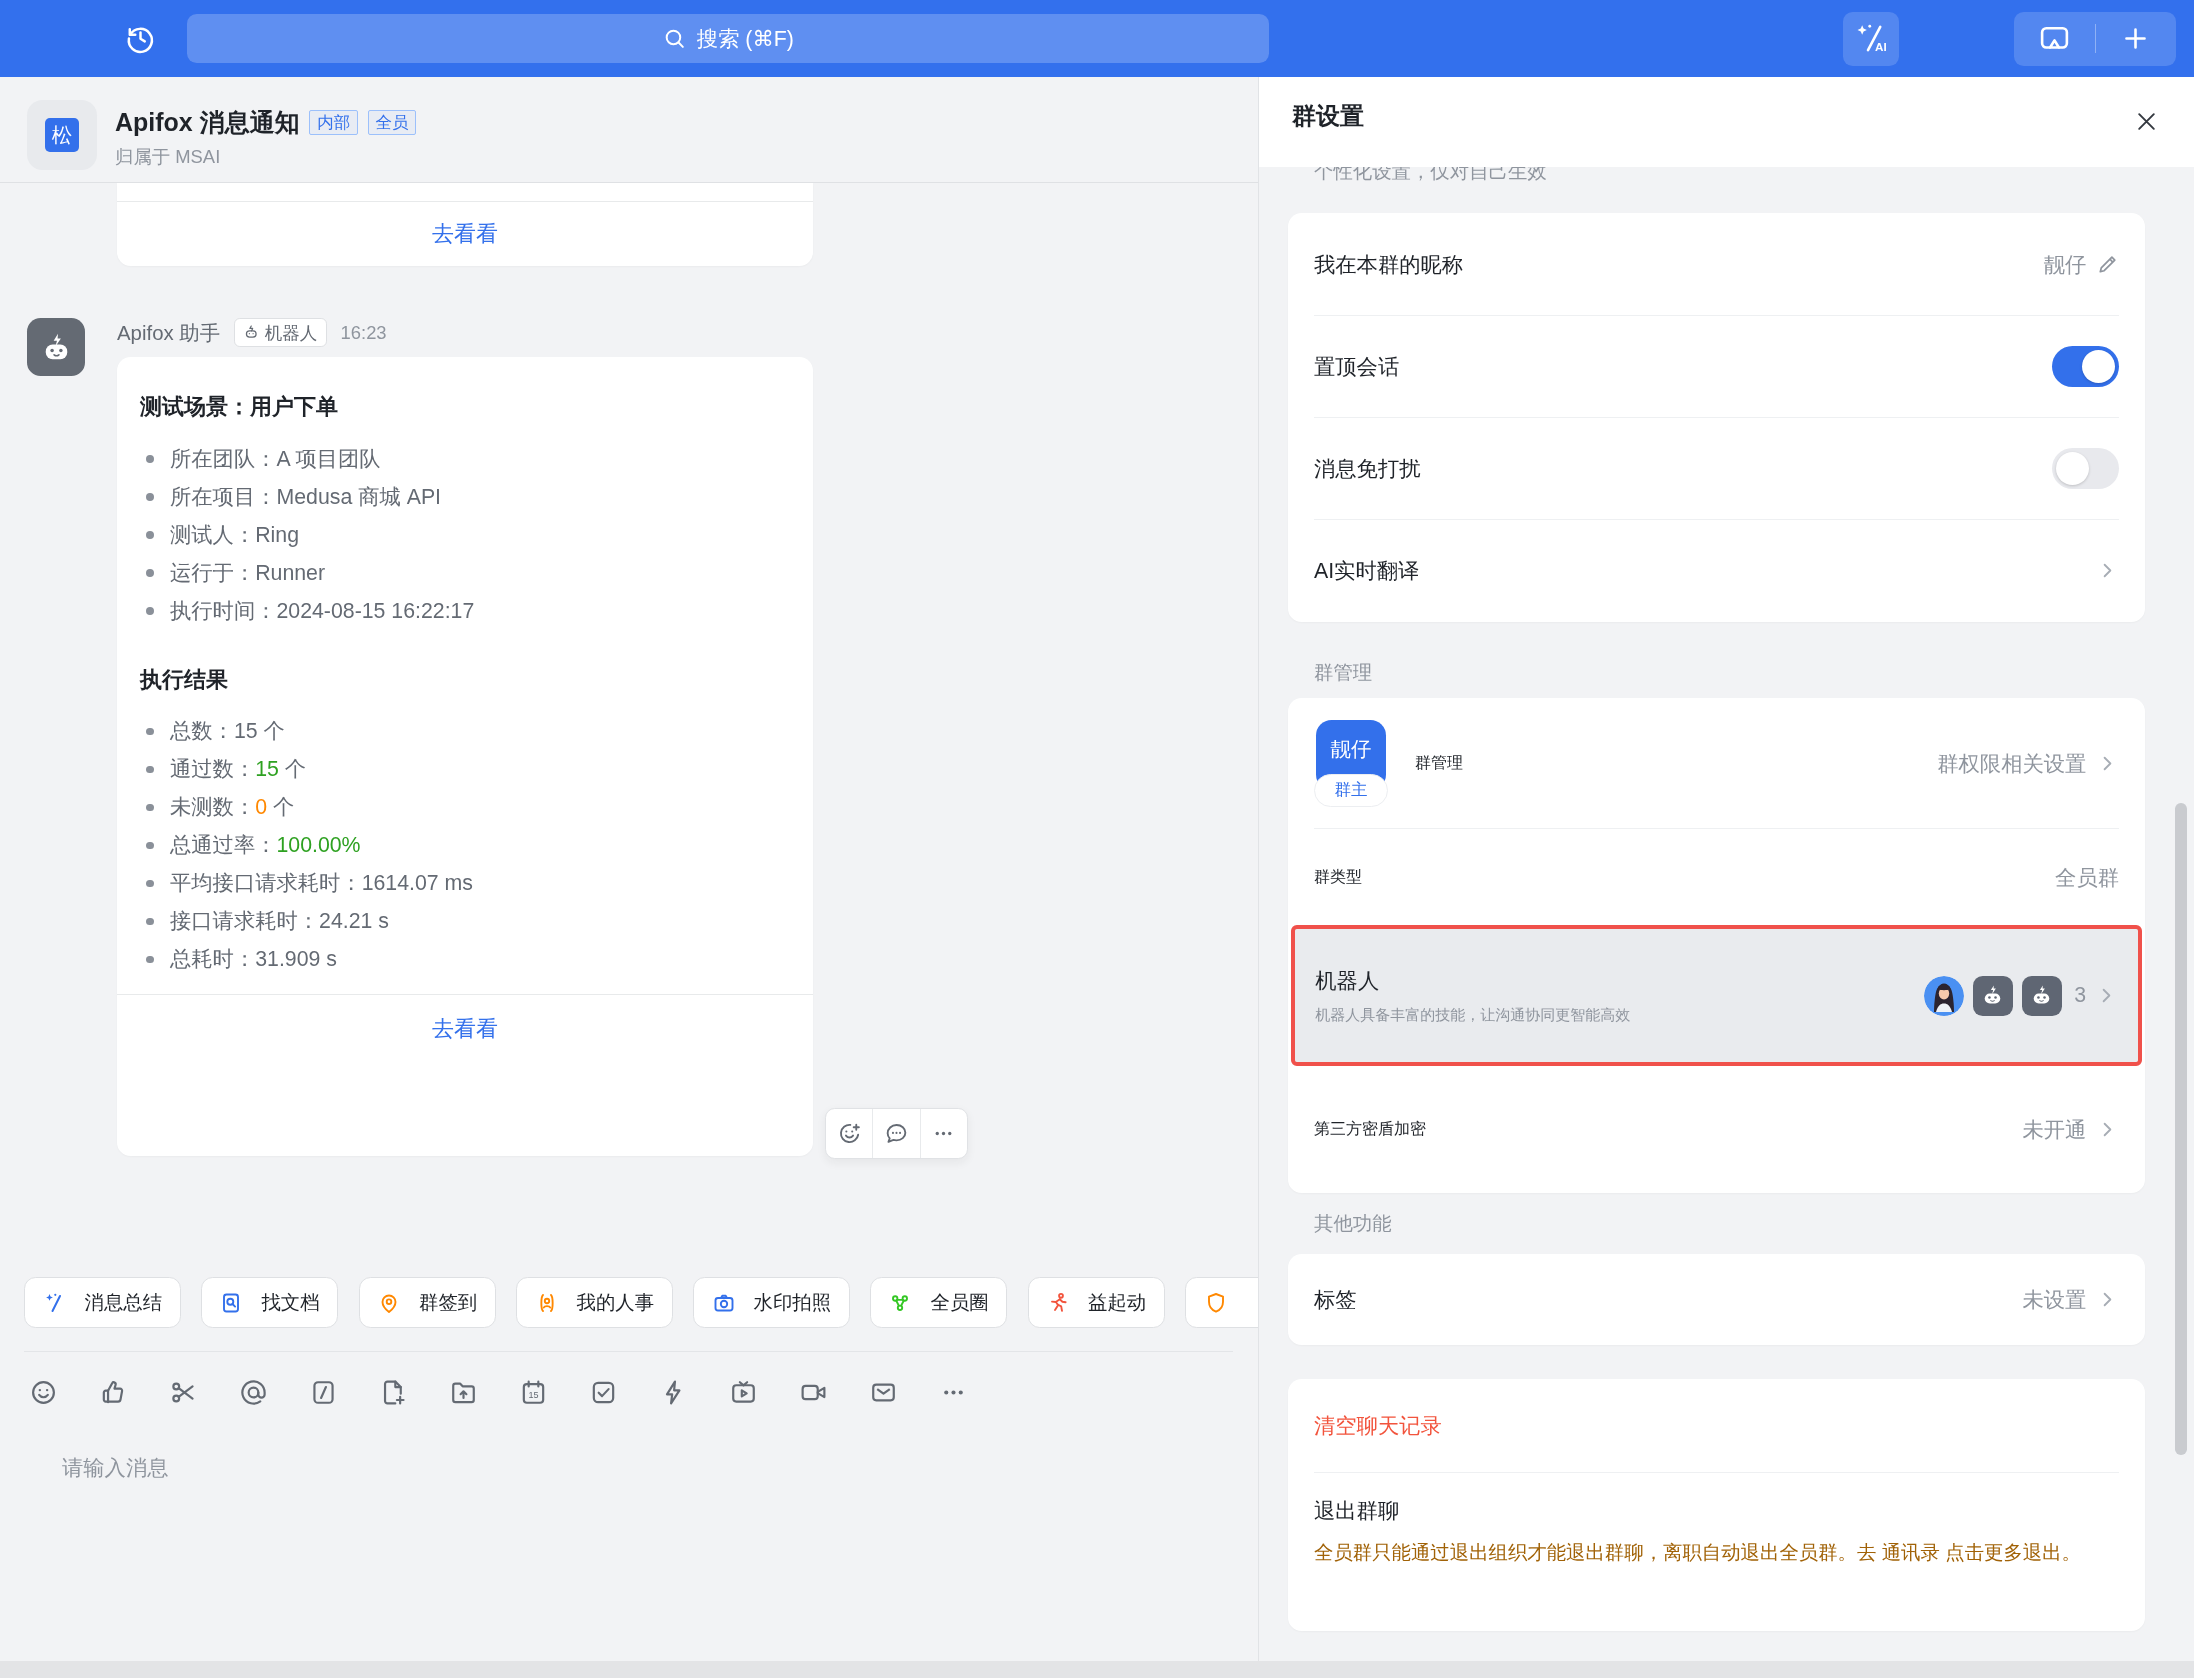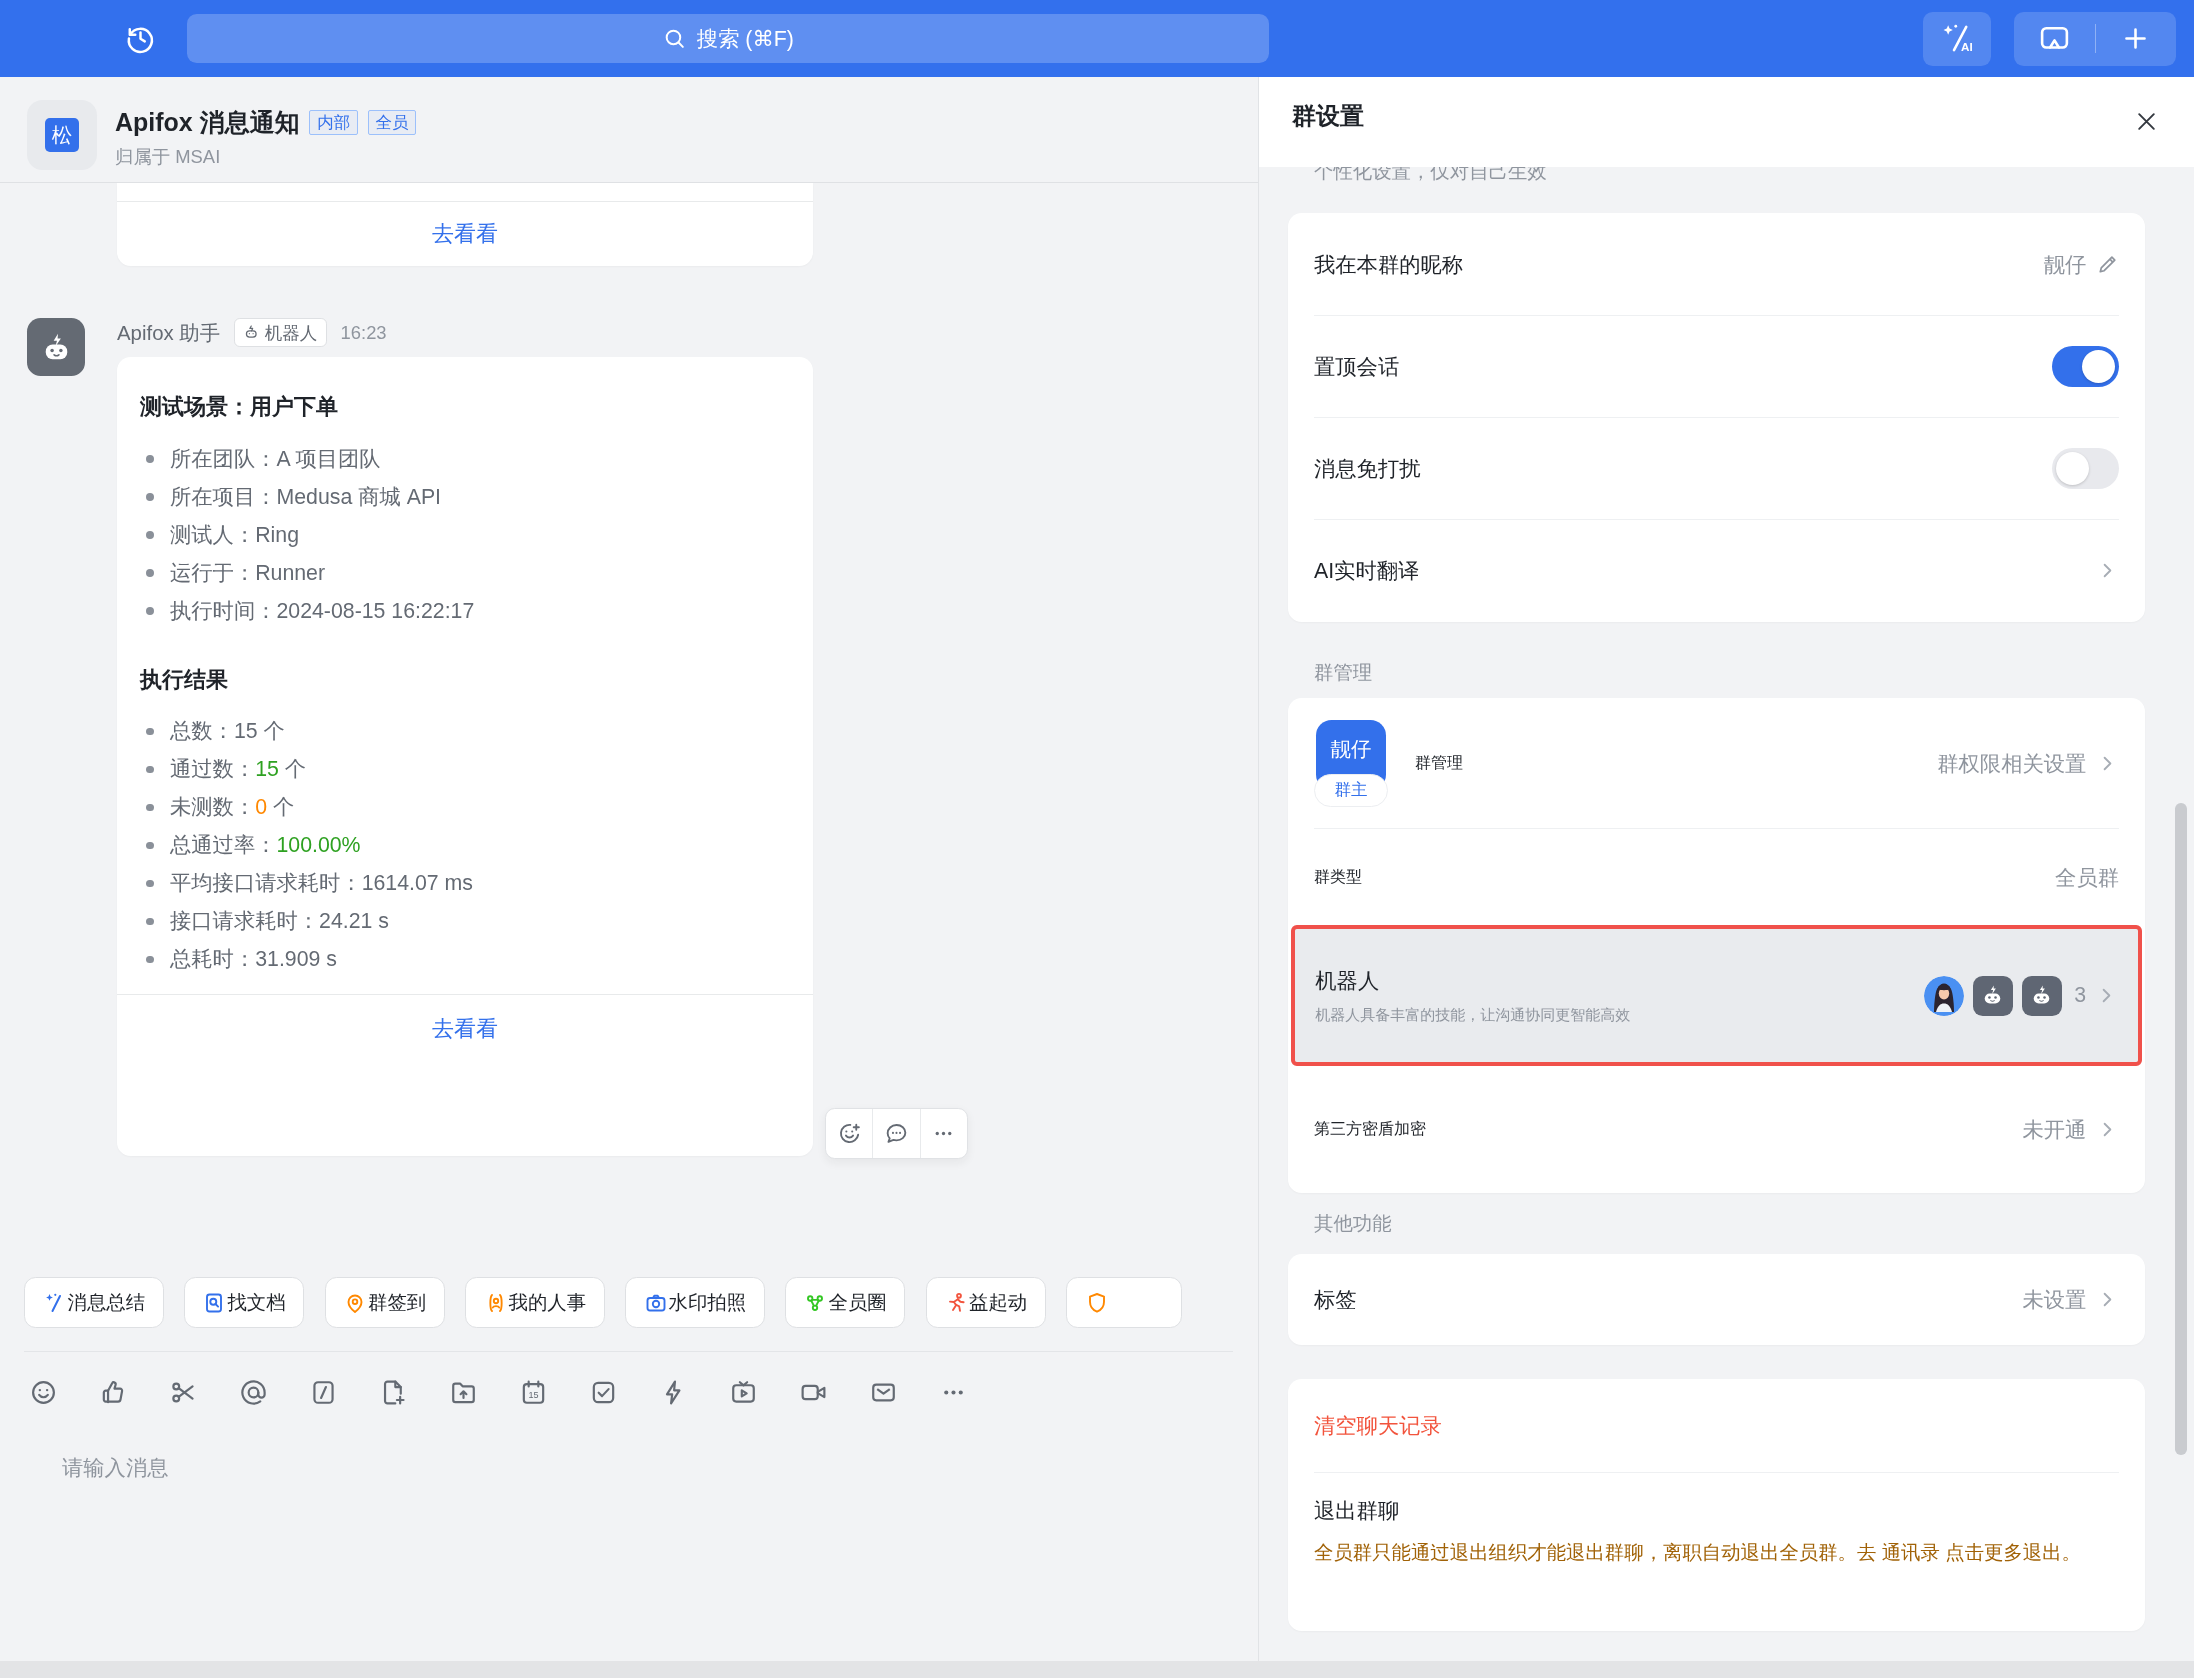--- a/index.html
+++ b/index.html
@@ -12,7 +12,7 @@
   .tb-history { position:absolute; left:115px; top:13.6px; width:50px; height:50px; display:flex; align-items:center; justify-content:center; border-radius:7.8px; color:#fff; cursor:pointer; }
   .tb-search { position:absolute; left:187px; top:13.6px; width:1082px; height:49px; background:rgba(255,255,255,.22); border-radius:9.7px; display:flex; align-items:center; justify-content:center; gap:9.7px; color:#fff; font-size:21.3px; }
   .tb-btn { position:absolute; top:11.6px; height:54px; background:rgba(255,255,255,.16); border-radius:9.7px; display:flex; align-items:center; justify-content:center; color:#fff; }
-  .tb-ai { left:1923px; width:68px; }
+  .tb-ai { left:1843px; width:56px; }
   .tb-group { left:2014px; width:162px; gap:0; }
   .tb-group .cell { width:81px; height:54px; display:flex; align-items:center; justify-content:center; }
   .tb-group .vsep { width:1px; height:29px; background:rgba(255,255,255,.35); }

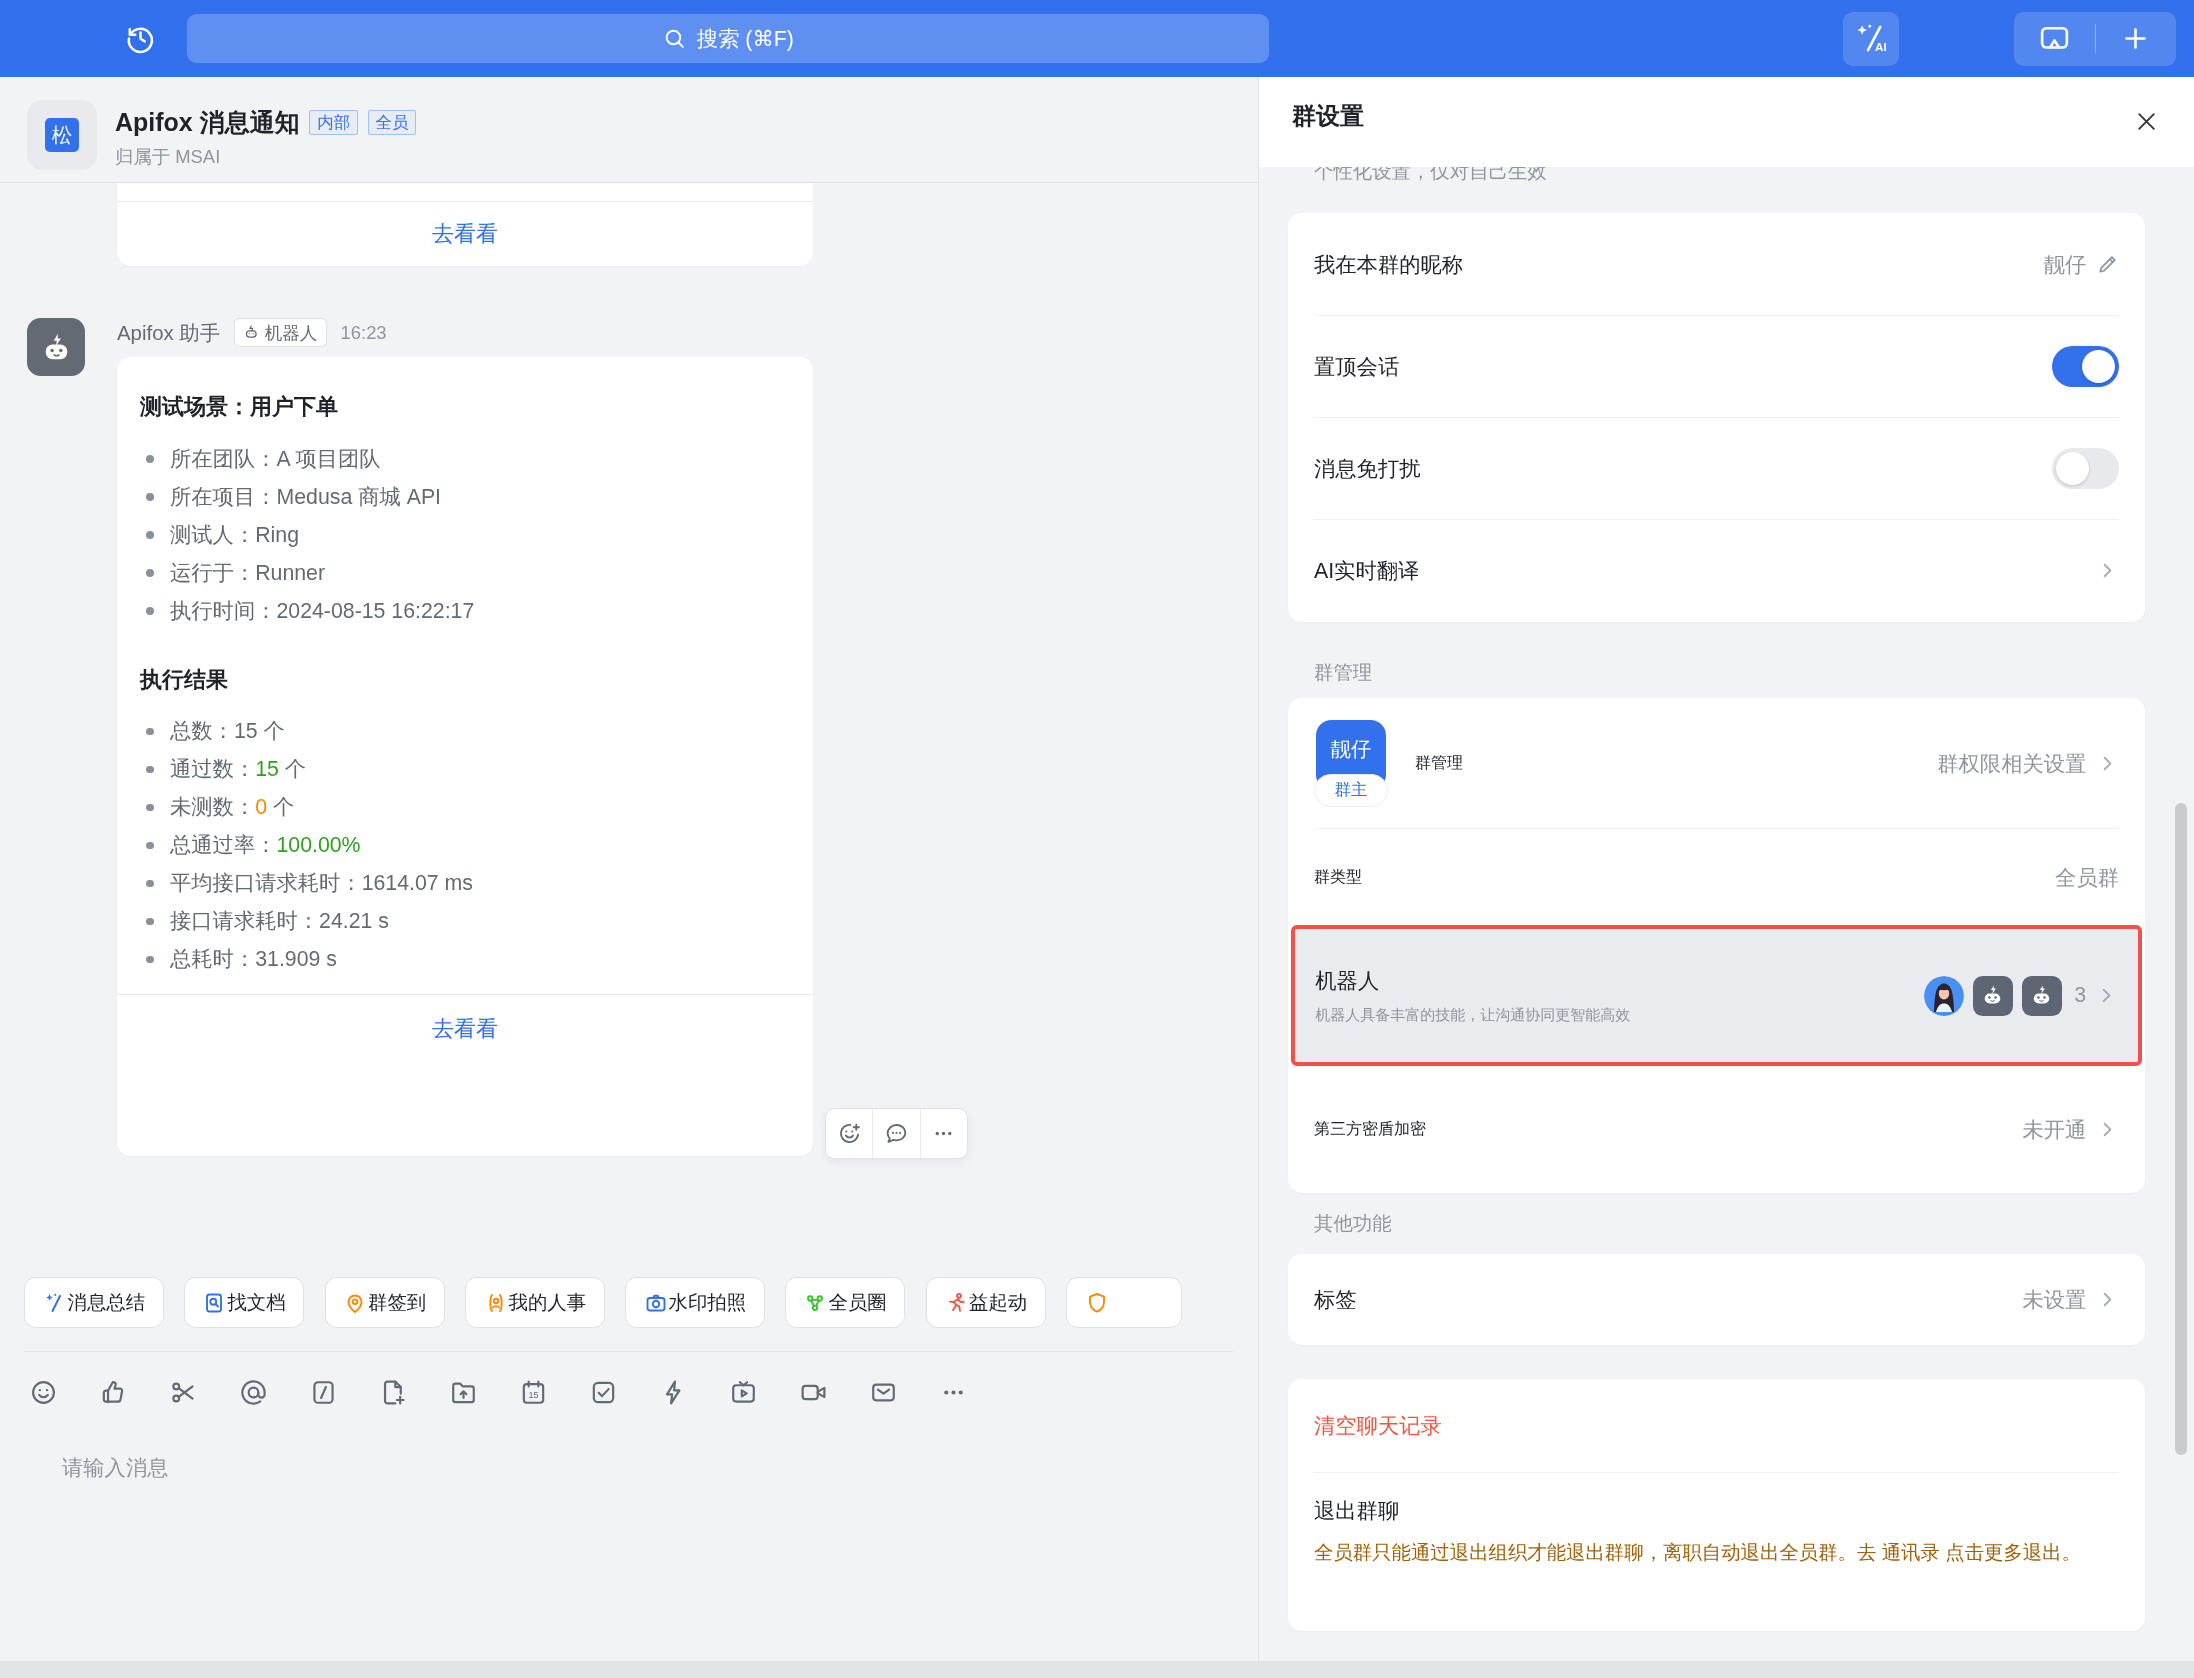--- a/index.html
+++ b/index.html
@@ -55,7 +55,7 @@
   .hover-toolbar .hcell + .hcell { border-left:1px solid #e8eaec; }
 
   .chips { position:absolute; left:24px; top:1200px; height:51px; display:flex; gap:20.4px; }
-  .chip { height:51px; display:flex; align-items:center; gap:1px; padding:0 17.5px; background:#fff; border:1.5px solid #dee0e3; border-radius:11.6px; font-size:19.4px; color:#1f2329; white-space:nowrap; cursor:pointer; }
+  .chip { height:51px; display:flex; align-items:center; gap:18px; padding:0 17.5px; background:#fff; border:1.5px solid #dee0e3; border-radius:11.6px; font-size:19.4px; color:#1f2329; white-space:nowrap; cursor:pointer; }
   .chip.partial { min-width:116px; }
 
   .comp-div { position:absolute; left:24px; top:1274px; width:1209px; height:1px; background:#e3e5e8; }

